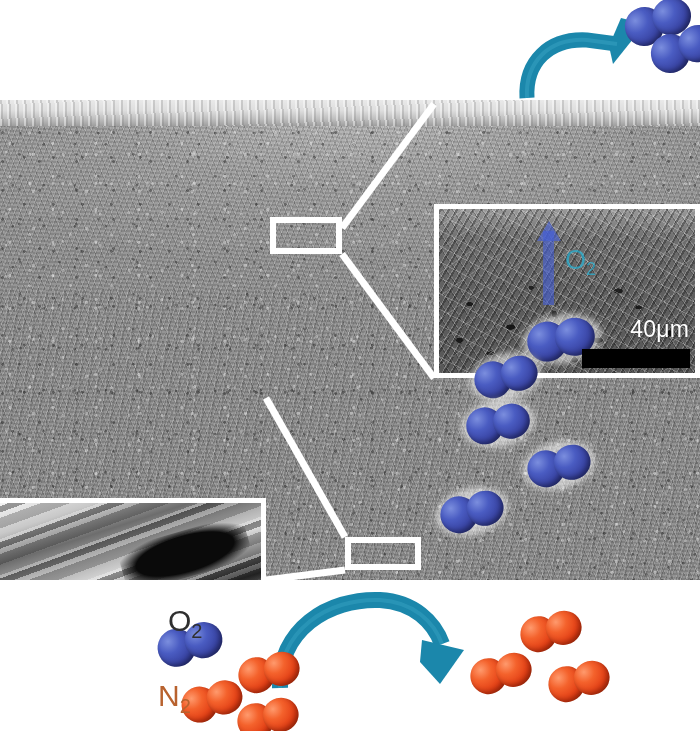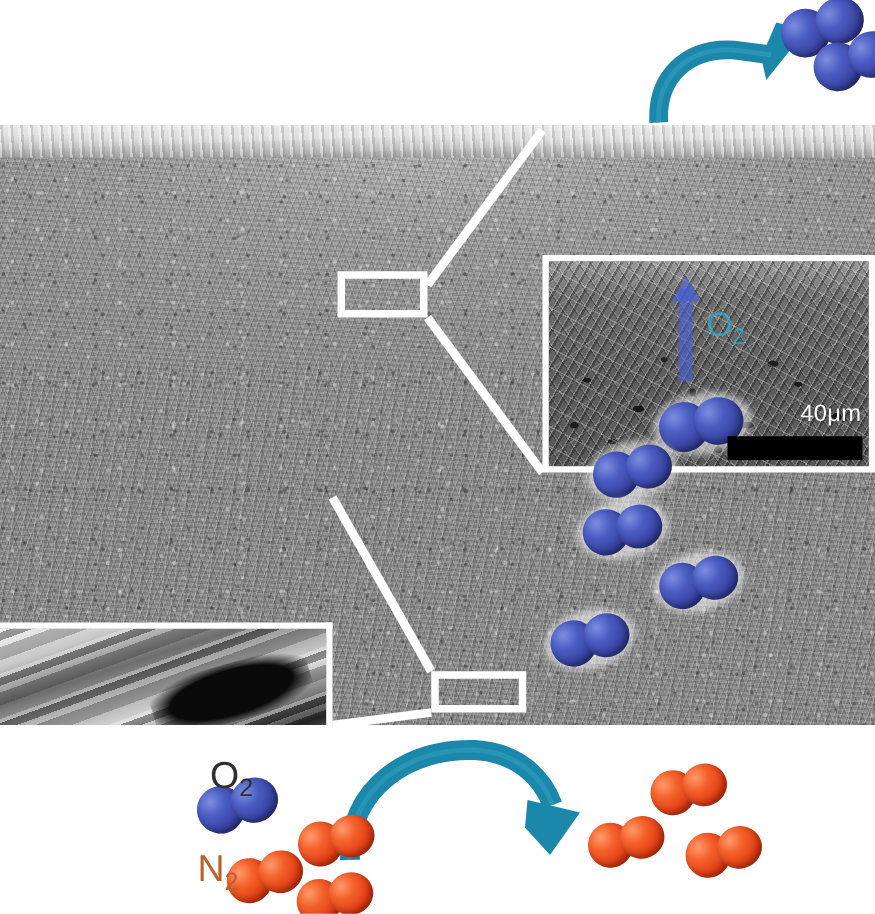--- a/index.html
+++ b/index.html
@@ -92,7 +92,7 @@
     text-shadow:0 0 3px rgba(0,0,0,.45);white-space:nowrap;}
   .scale-bar{position:absolute;background:#000;}
 
-  #scale-40-label{right:6px;bottom:30px;font-size:19px;}
+  #scale-40-label{right:6px;bottom:30px;font-size:23px;}
   #scale-40-bar{right:5px;bottom:5px;width:108px;height:19px;}
 
   

